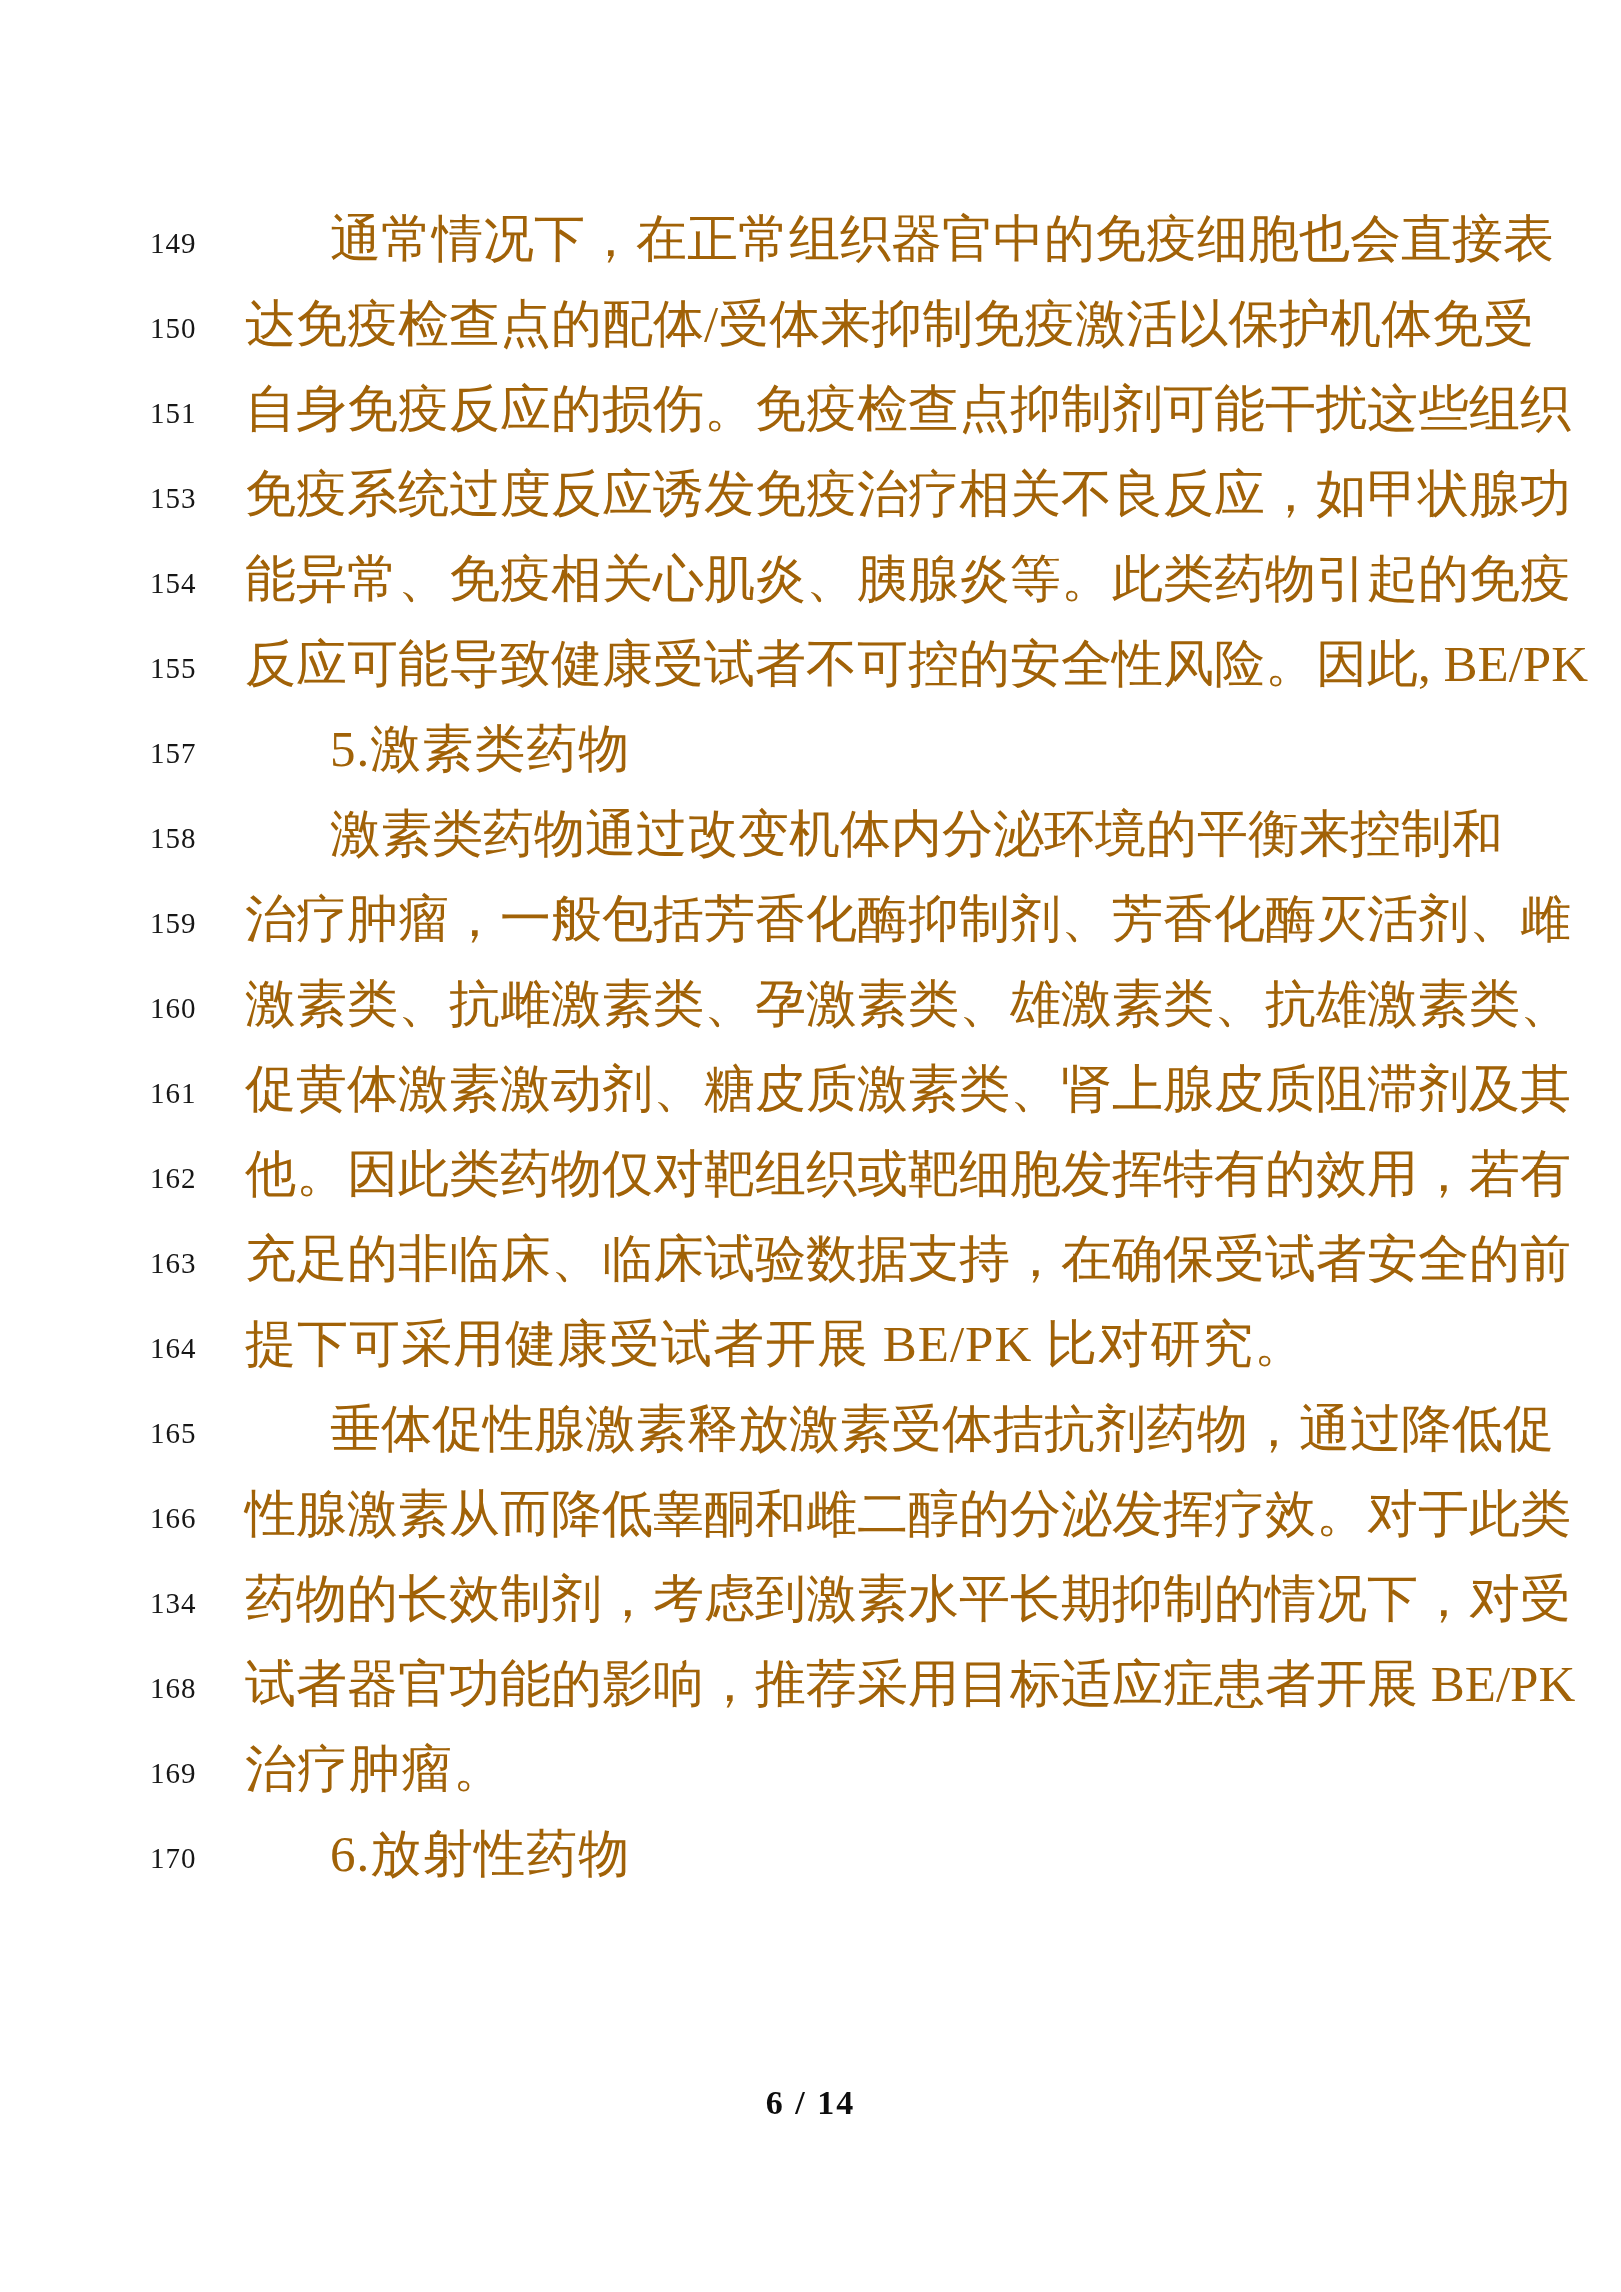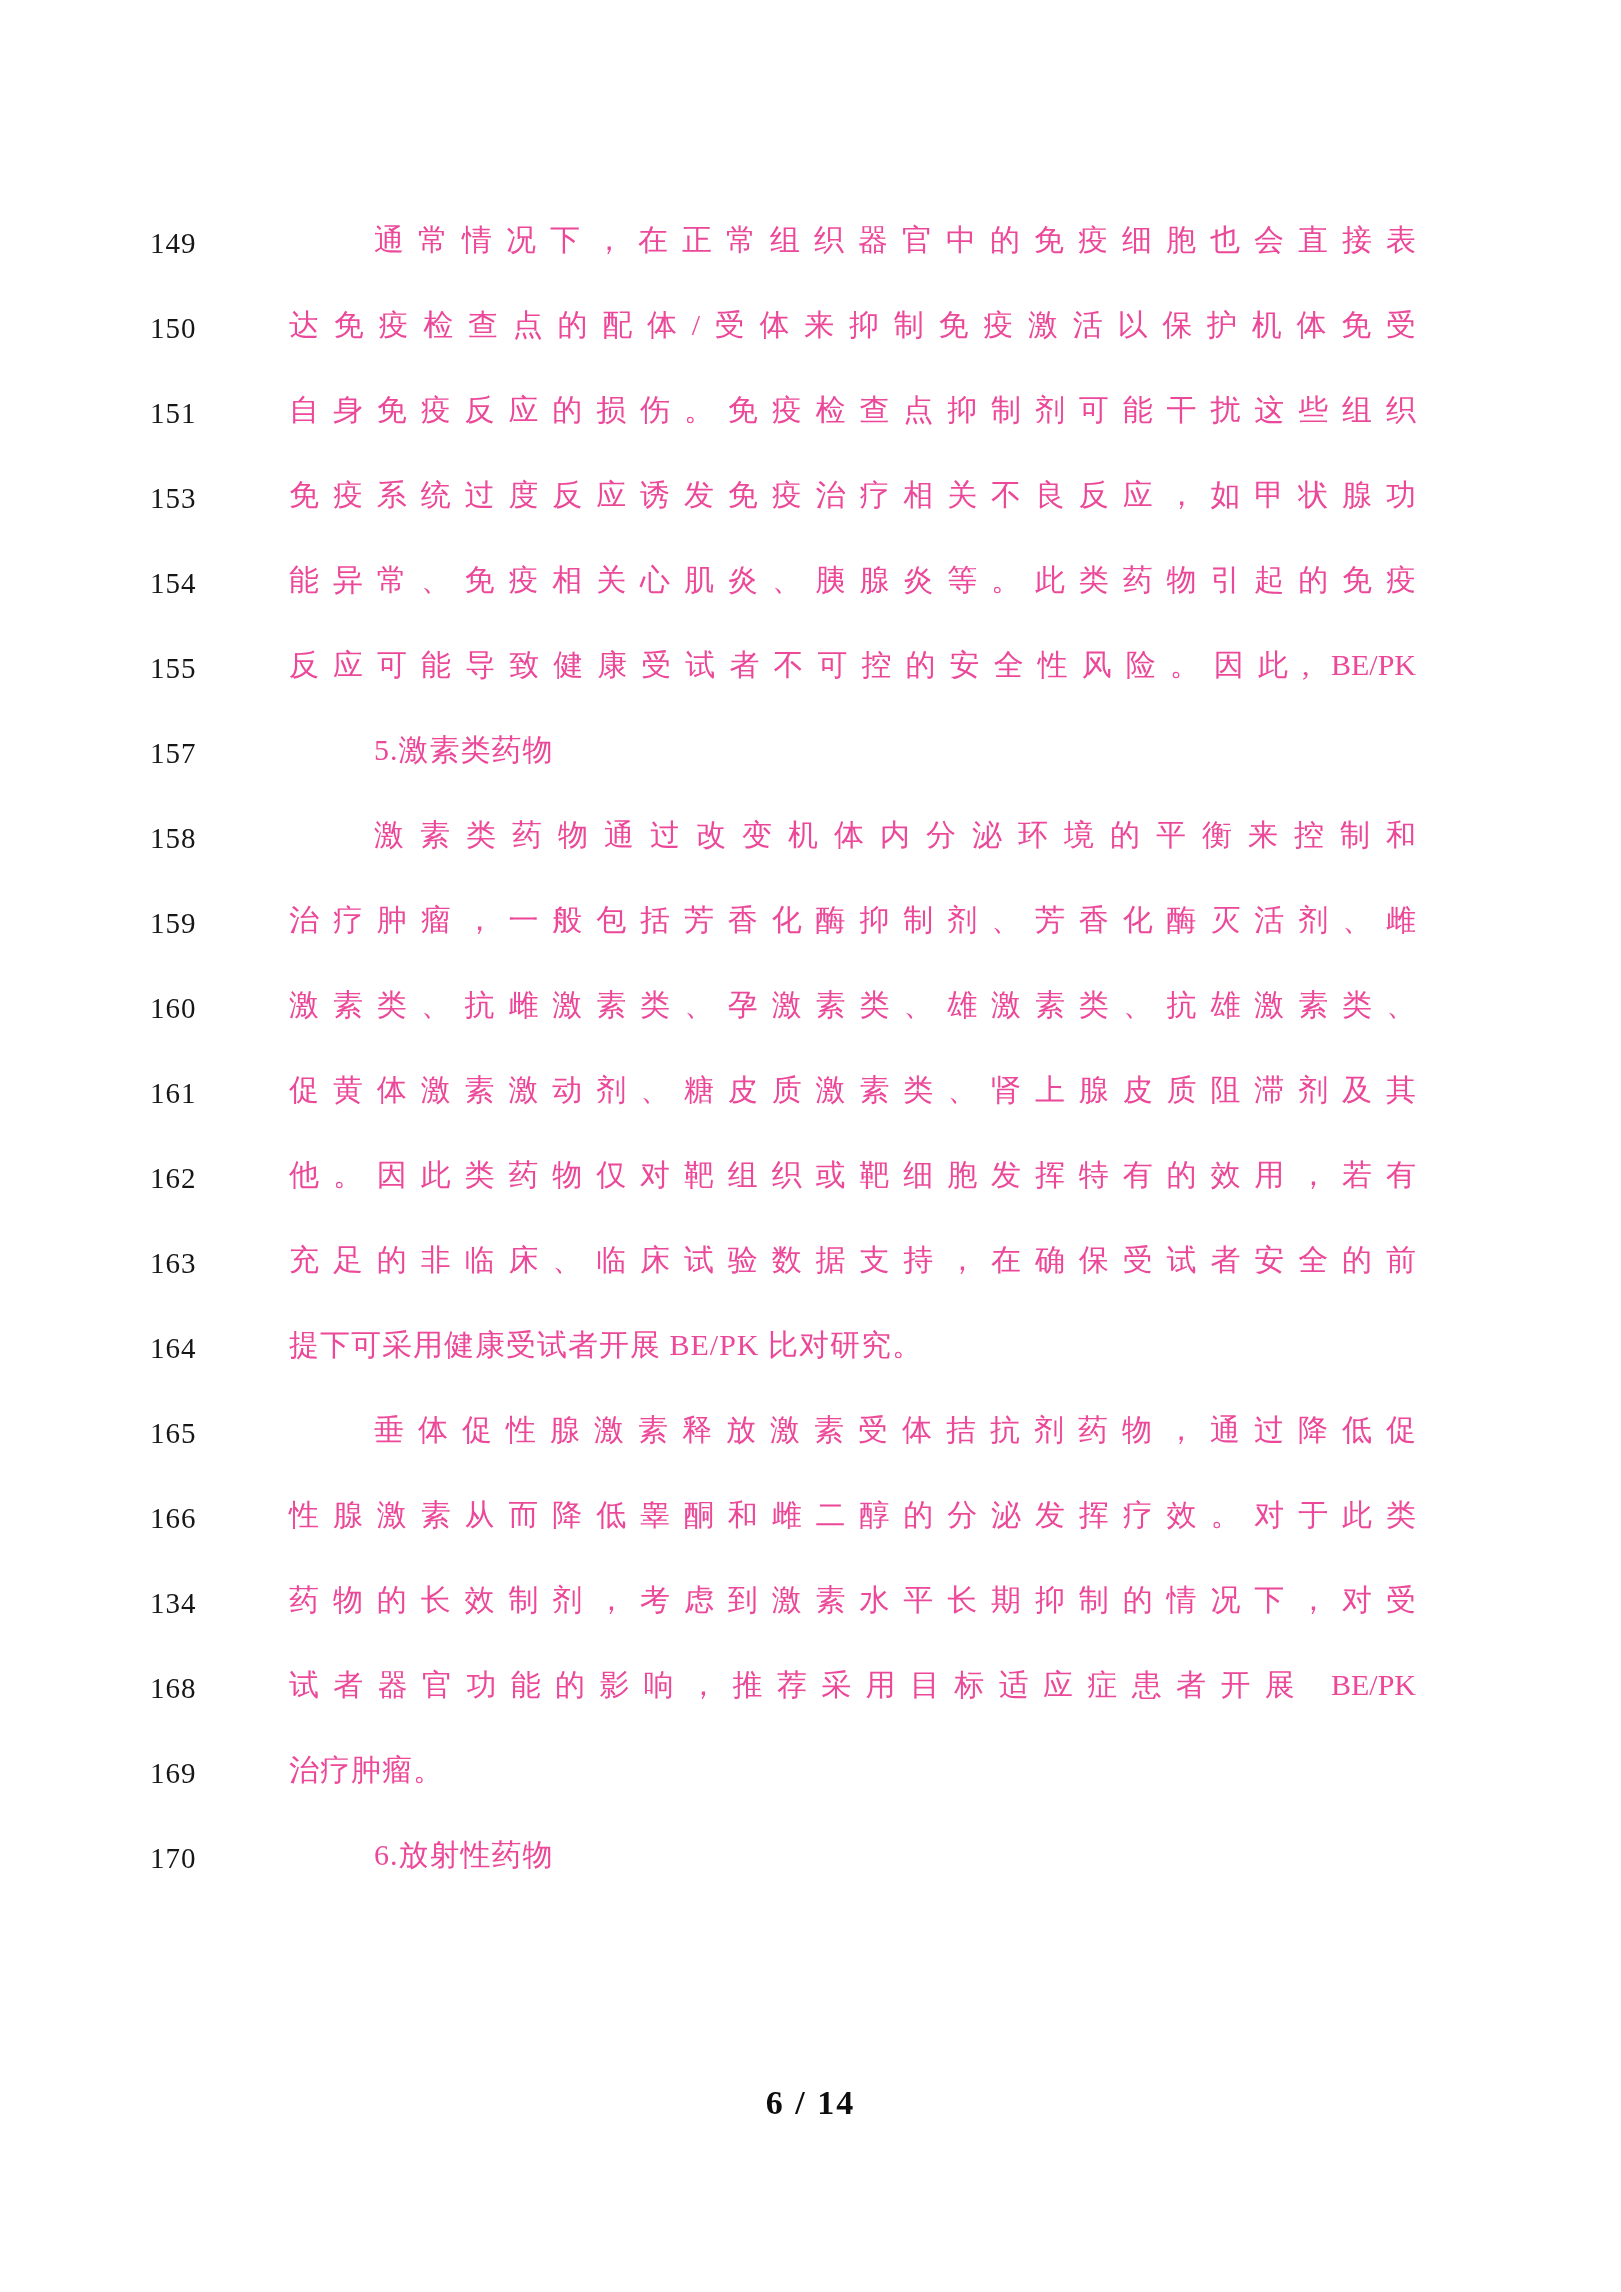--- a/index.html
+++ b/index.html
@@ -28,7 +28,6 @@
     height: 85px;
     line-height: 85px;
     white-space: nowrap;
-    padding-left: 44px;
   }
   .lineno {
     position: absolute;

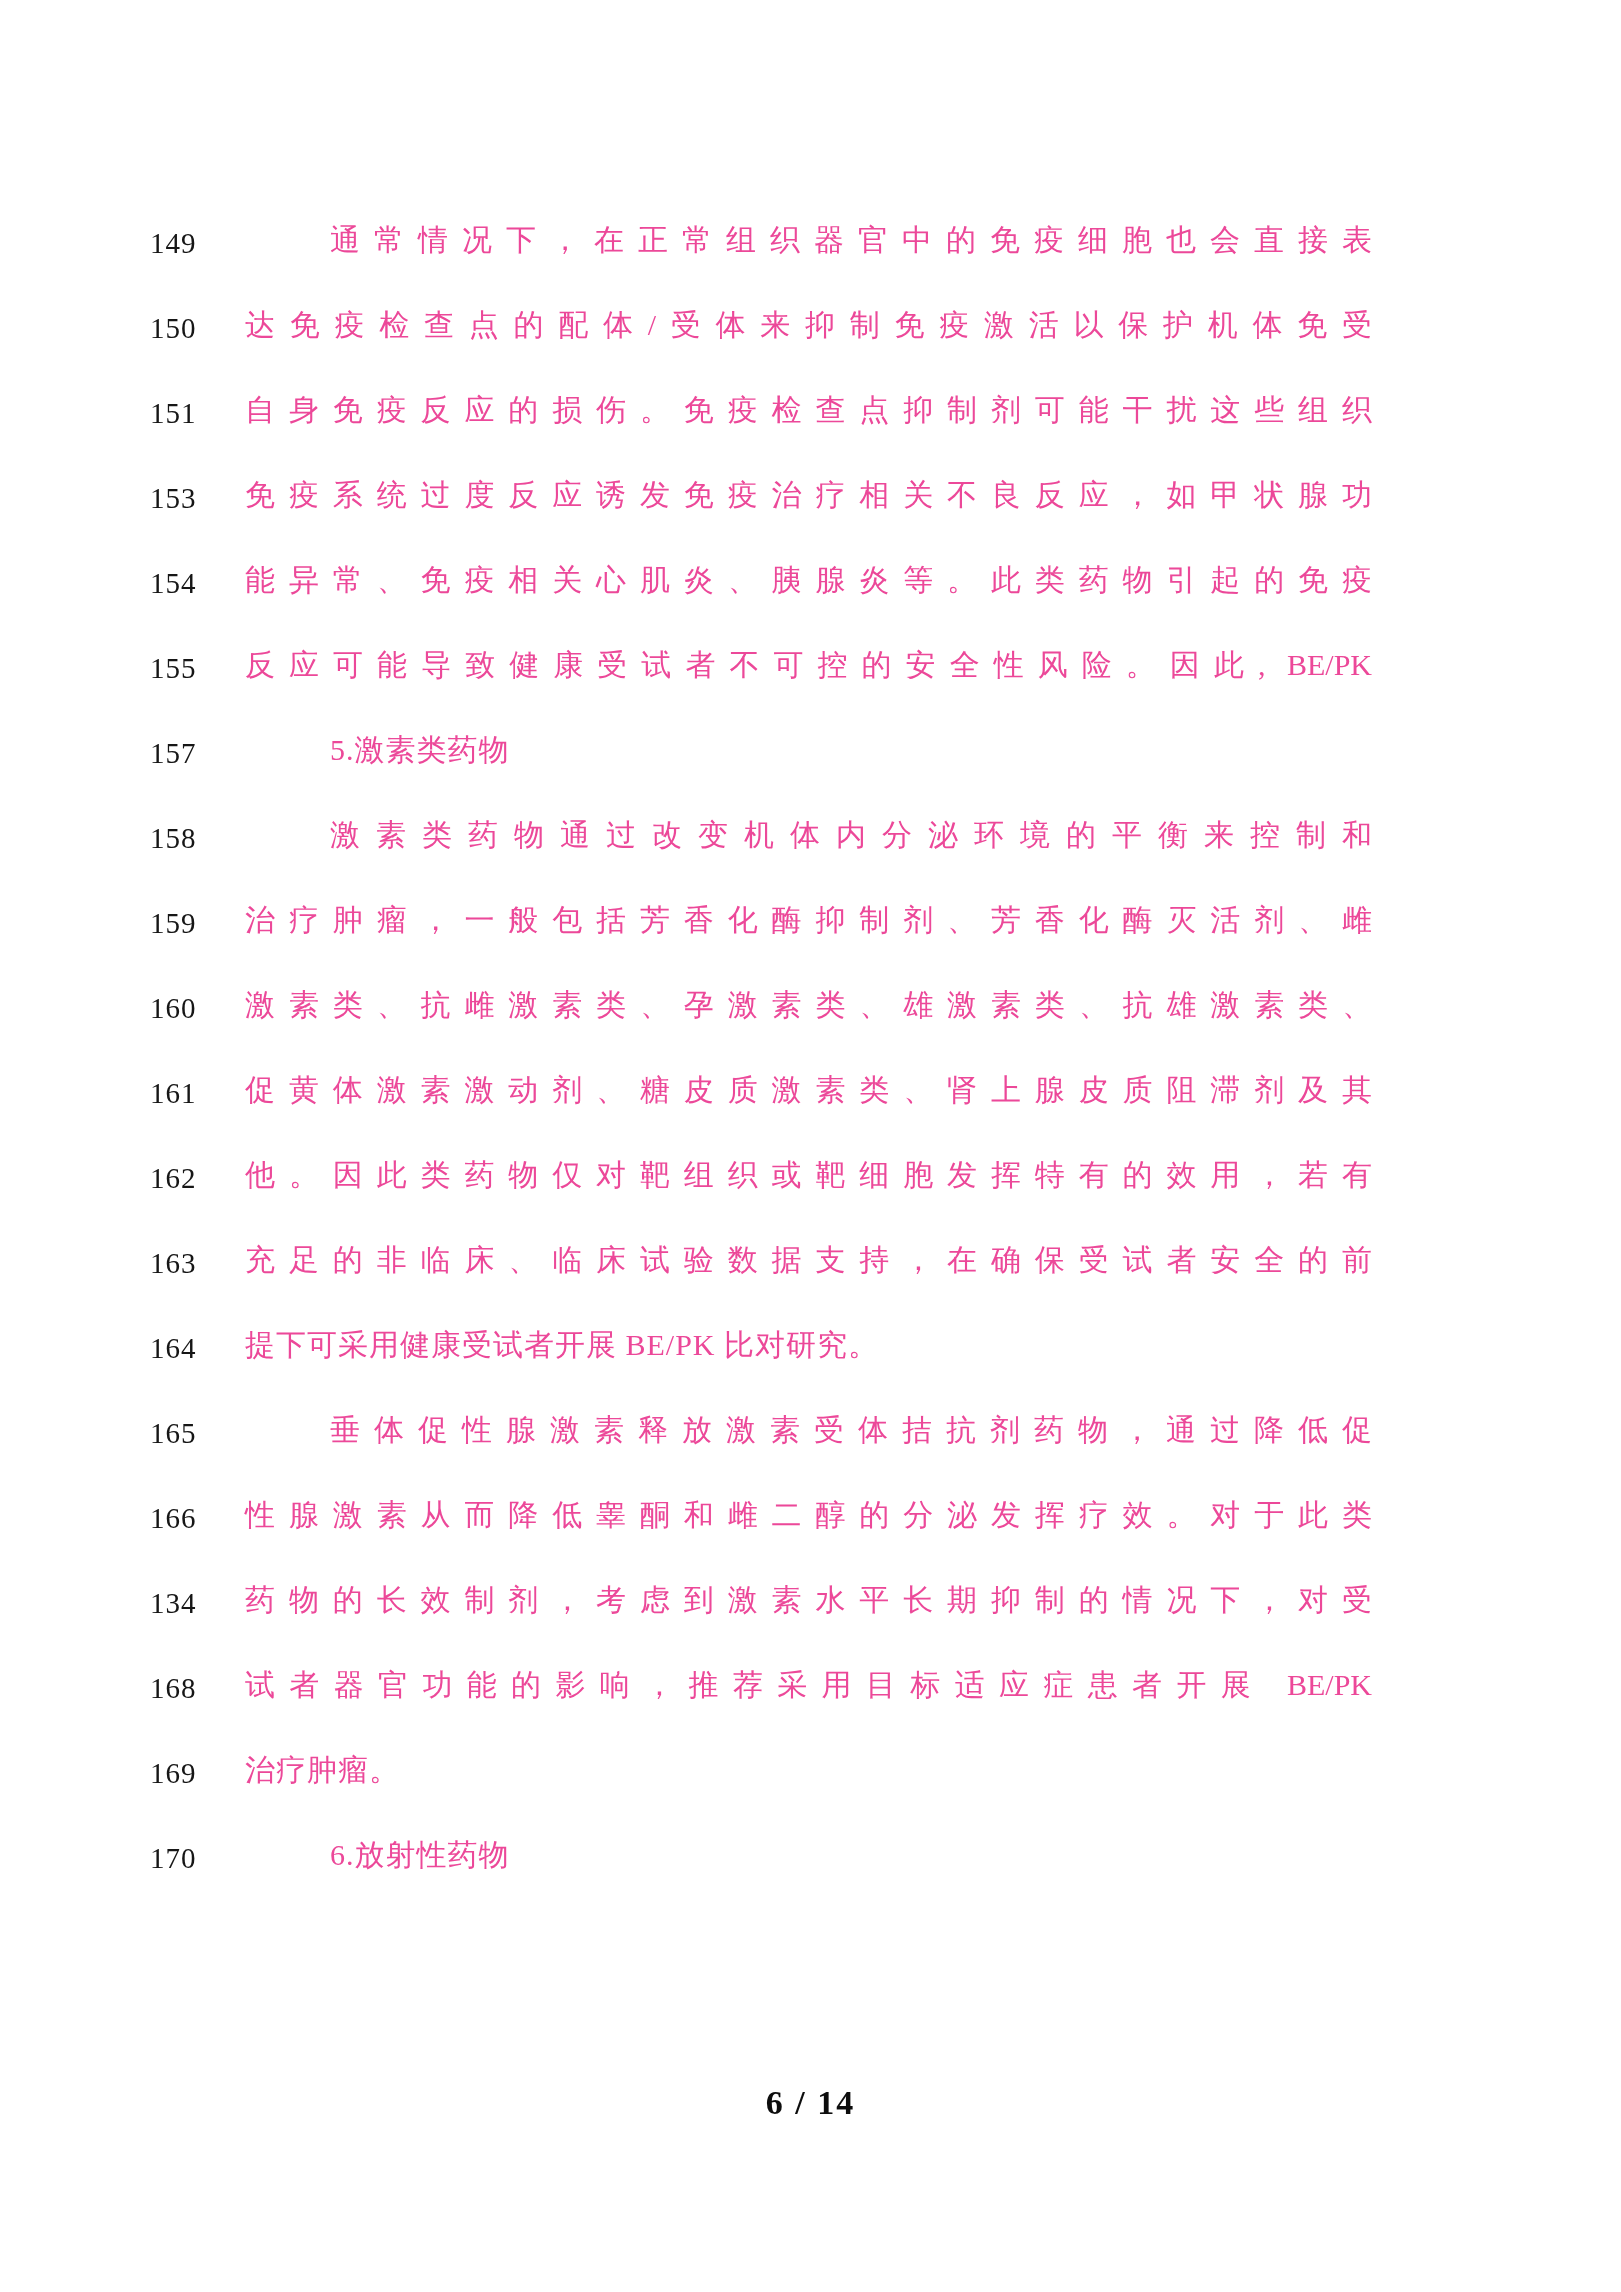--- a/index.html
+++ b/index.html
@@ -44,10 +44,10 @@
     display: block;
     margin-left: 245px;
     width: 1127px;
-    font-size: 30px;
+    font-size: 51px;
     line-height: 85px;
     letter-spacing: 1px;
-    color: #ec4899;
+    color: #a16207;
   }
   
   .line.mid .linetext,

